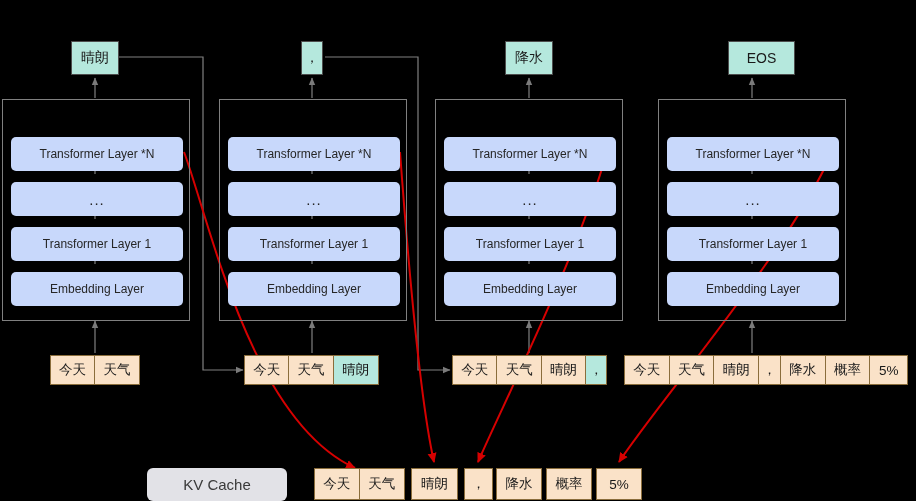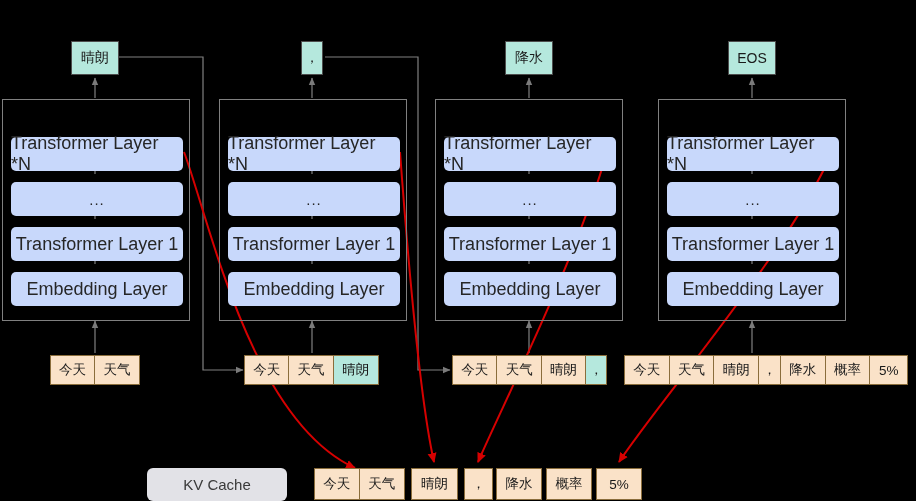--- a/index.html
+++ b/index.html
@@ -212,7 +212,7 @@
     <div class="tok fresh" style="width:20px;">，</div>
   </div>
 
-  <div class="outbox" style="left:728px;top:41px;width:48px;height:34px;">
+  <div class="outbox" style="left:728px;top:41px;width:67px;height:34px;">
     <span>EOS</span>
   </div>
 

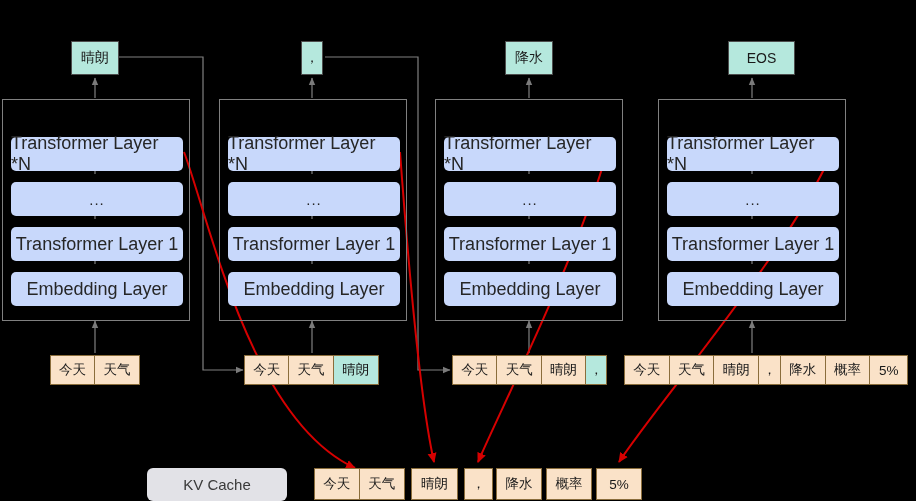--- a/index.html
+++ b/index.html
@@ -36,7 +36,7 @@
     background:#c8d8fb;
     border-radius:5px;
     color:#262626;
-    font-size:18px;
+    font-size:12px;
     display:flex;align-items:center;justify-content:center;
     box-sizing:border-box;
     height:34px;

